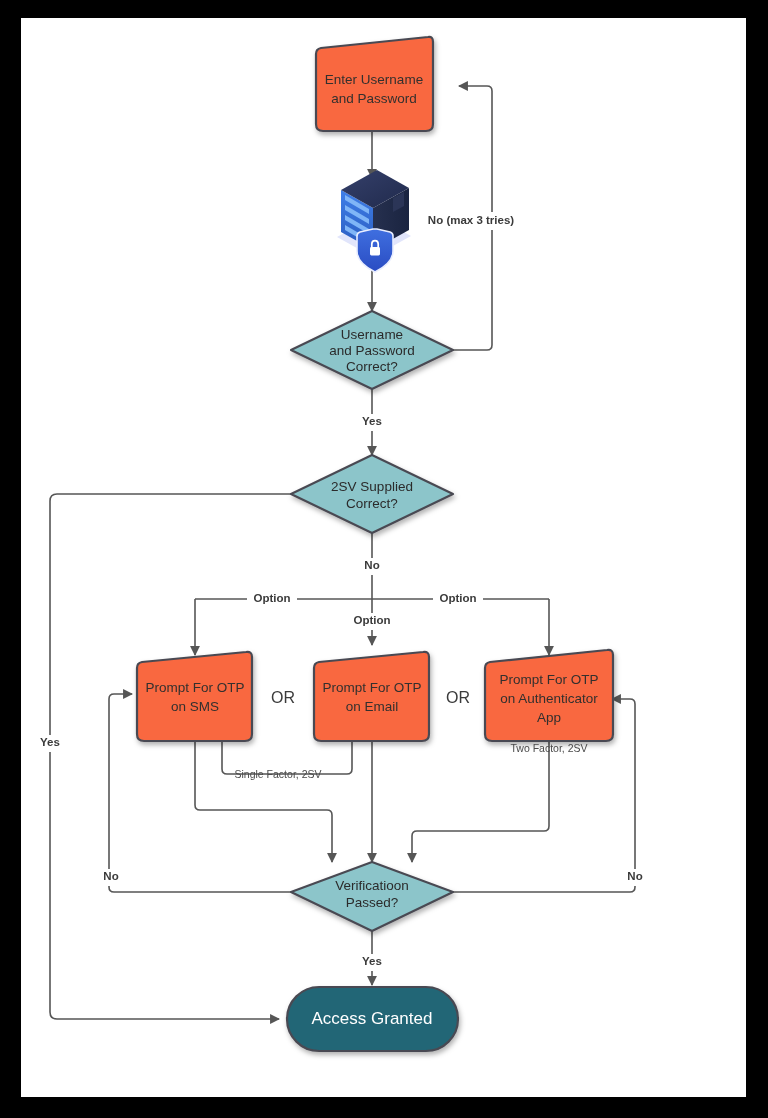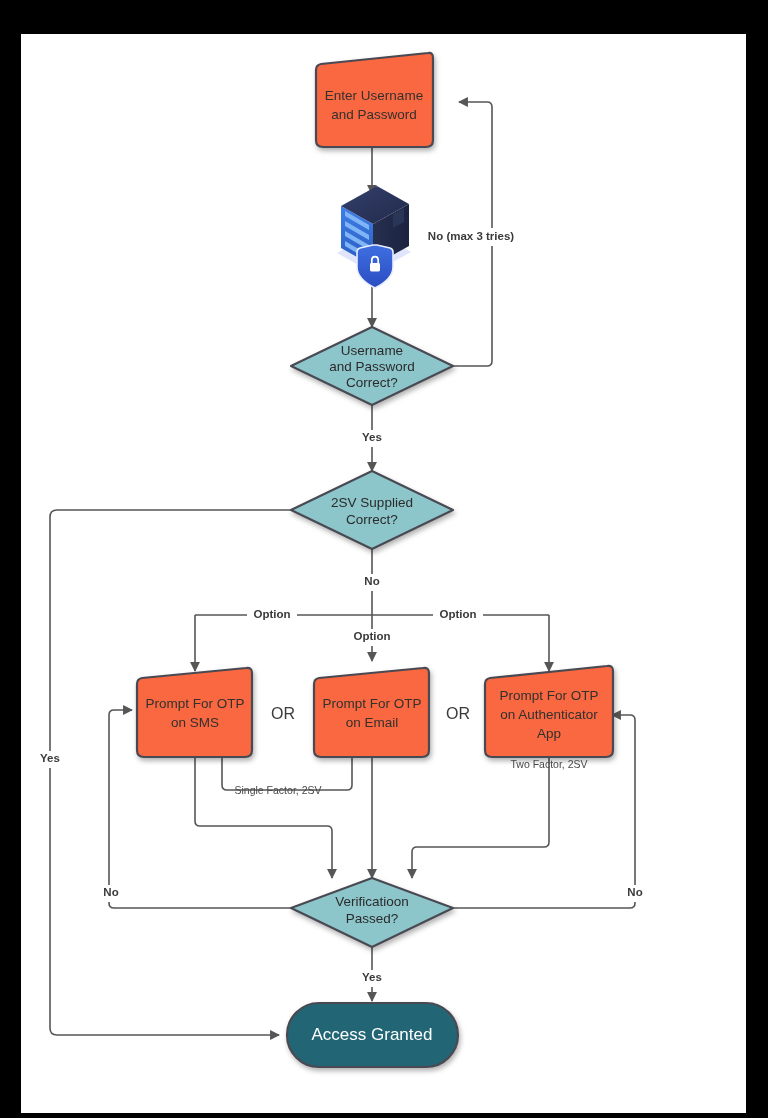--- a/index.html
+++ b/index.html
@@ -22,7 +22,6 @@
     width: 725px;
     height: 1079px;
     background: #ffffff;
-    margin-top: 16px;
   }
   svg.flow {
     display: block;

